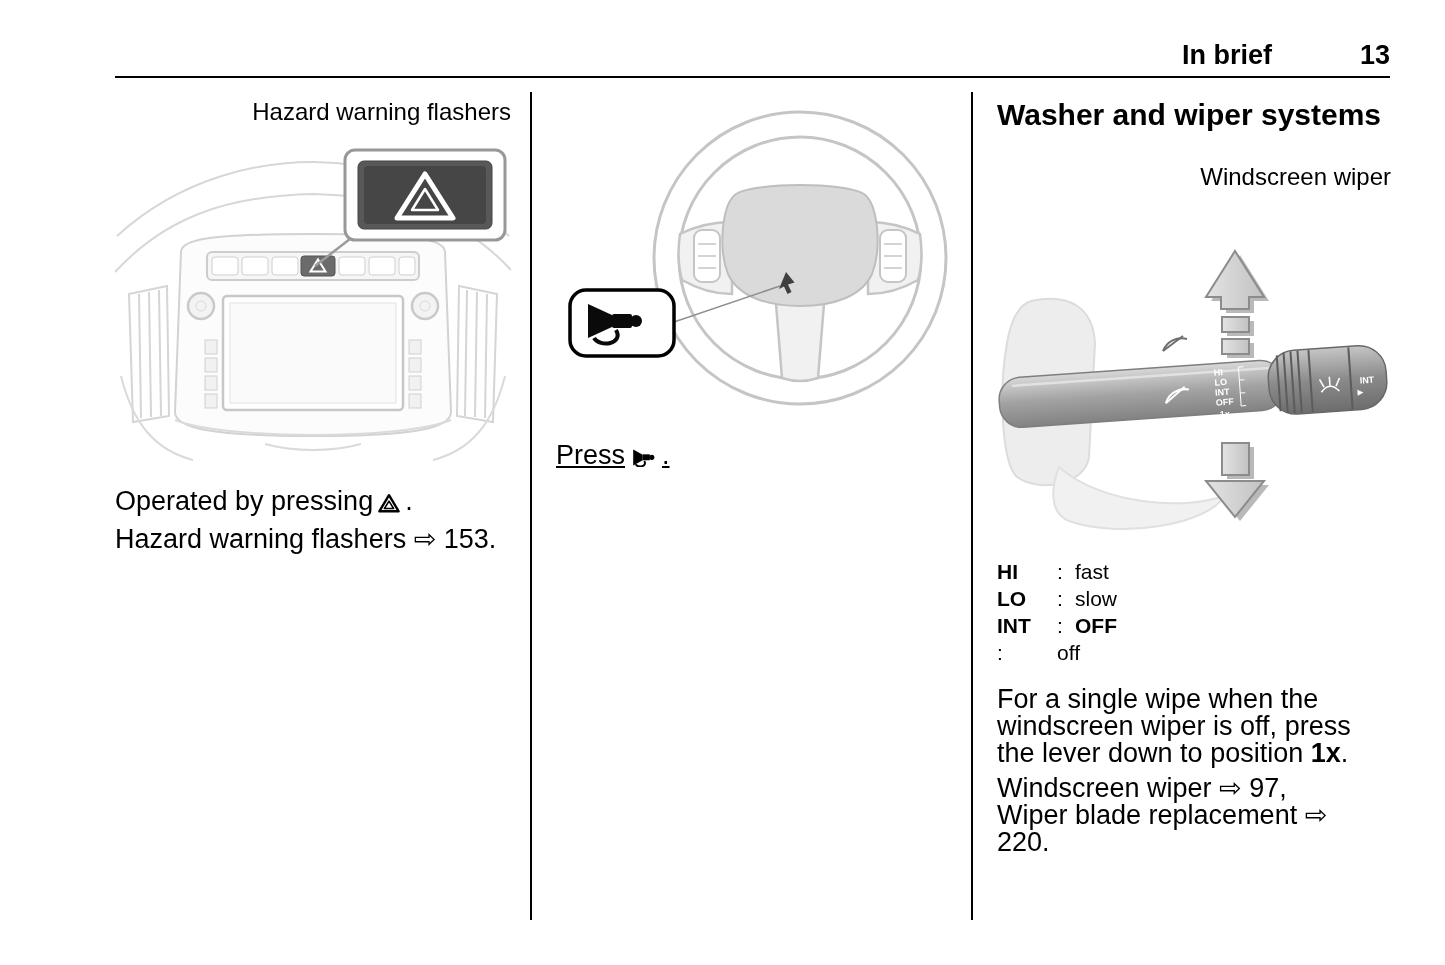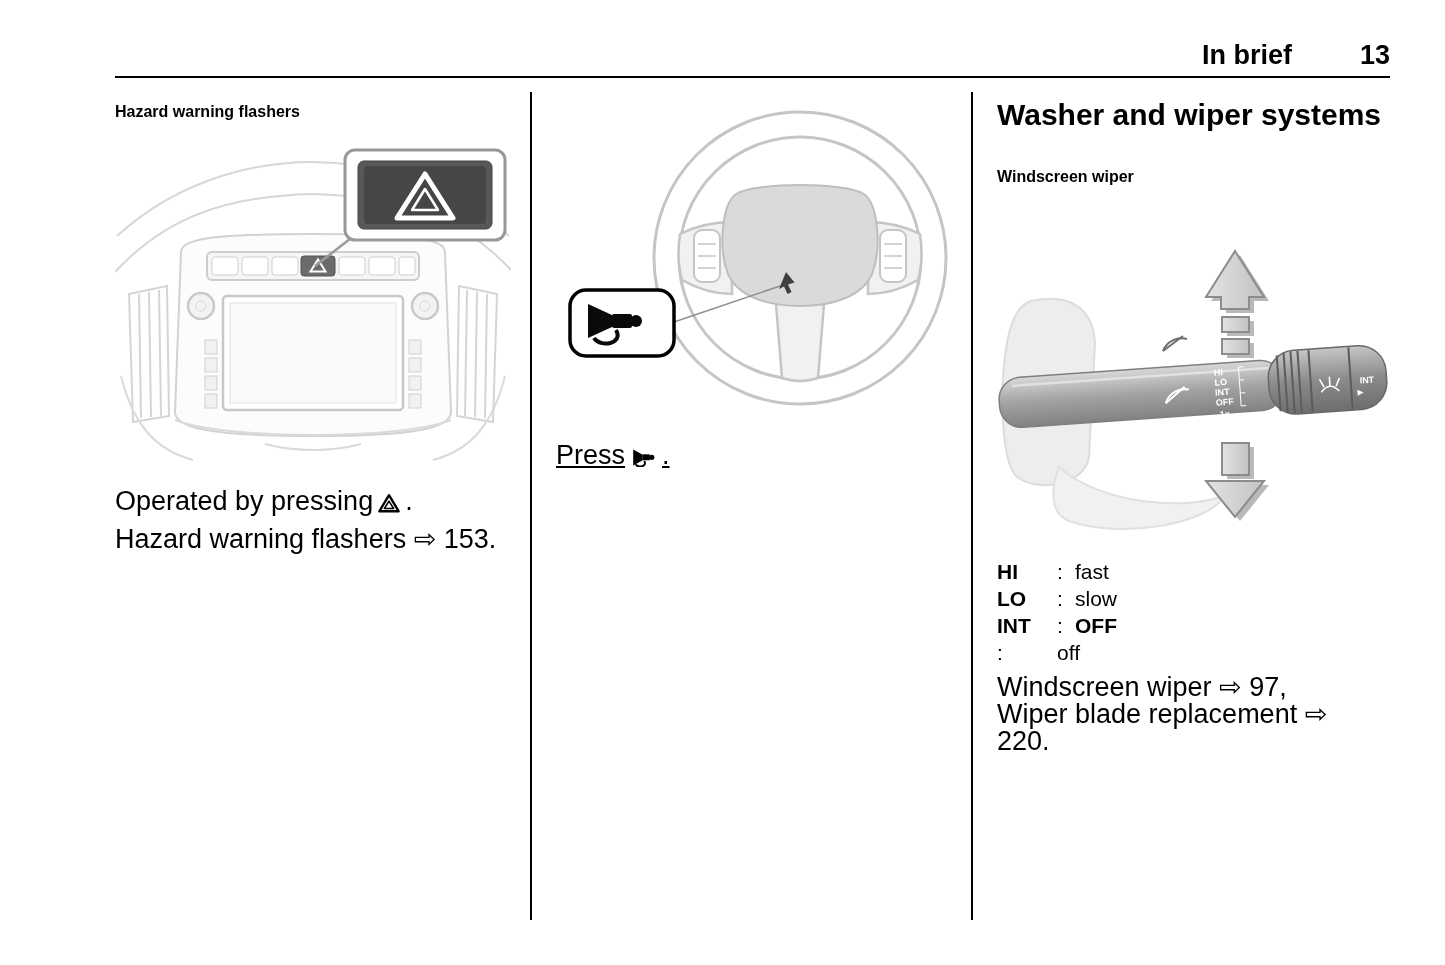--- a/index.html
+++ b/index.html
@@ -8,7 +8,7 @@
     width:1445px; height:965px; position:relative; overflow:hidden;
     font-family:"Liberation Sans","DejaVu Sans",sans-serif; color:#000;
   }
-  .header-right { position:absolute; top:40px; right:55px; display:flex; align-items:baseline; gap:68px; font-size:27px; font-weight:bold; }
+  .header-right { position:absolute; top:40px; right:55px; display:flex; align-items:baseline; gap:88px; font-size:27px; font-weight:bold; }
   .header-rule { position:absolute; left:115px; width:1275px; top:76px; border-top:2px solid #000; }
   .vdiv { position:absolute; top:92px; height:828px; width:2px; background:#000; }
   .vdiv-1 { left:530px; }

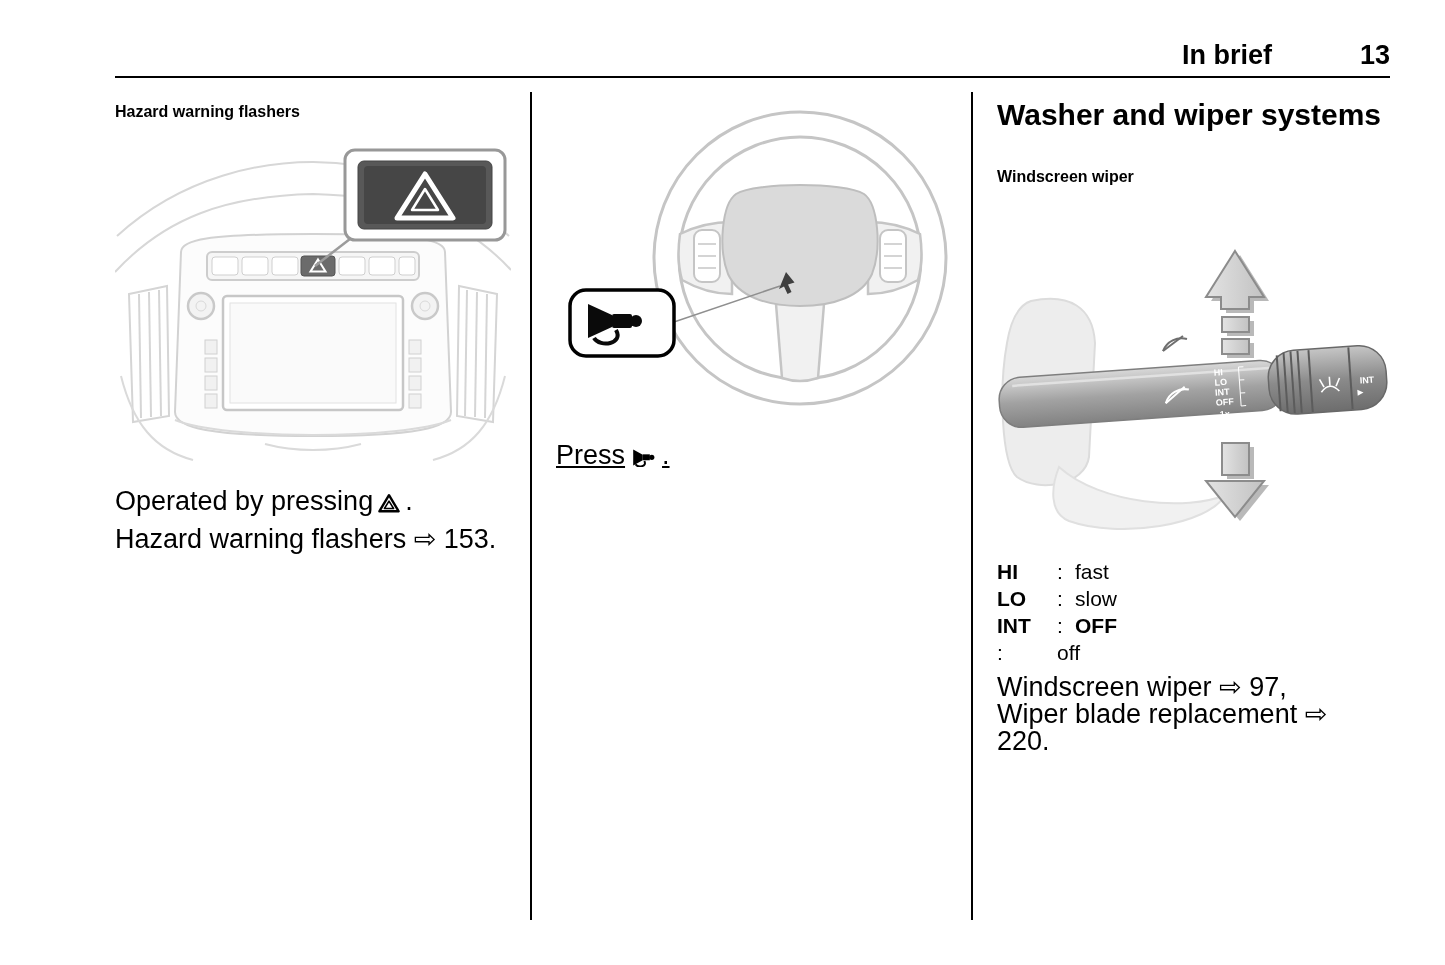--- a/index.html
+++ b/index.html
@@ -18,7 +18,7 @@
   .col-2 { left:556px; width:396px; }
   .col-3 { left:997px; width:394px; }
   .h-main { font-size:30px; font-weight:bold; line-height:33px; white-space:nowrap; }
-  .h-sub  { font-size:16px; font-weight:bold; line-height:28px; white-space:nowrap; }
+  .h-sub  { font-size:24px; font-weight:normal; line-height:28px; white-space:nowrap;text-align:right; }
   .col-1 .h-sub  { margin-bottom:18px; }
   .col-2 .h-main { margin-bottom:16px; }
   .col-3 .h-main { margin-bottom:32px; }

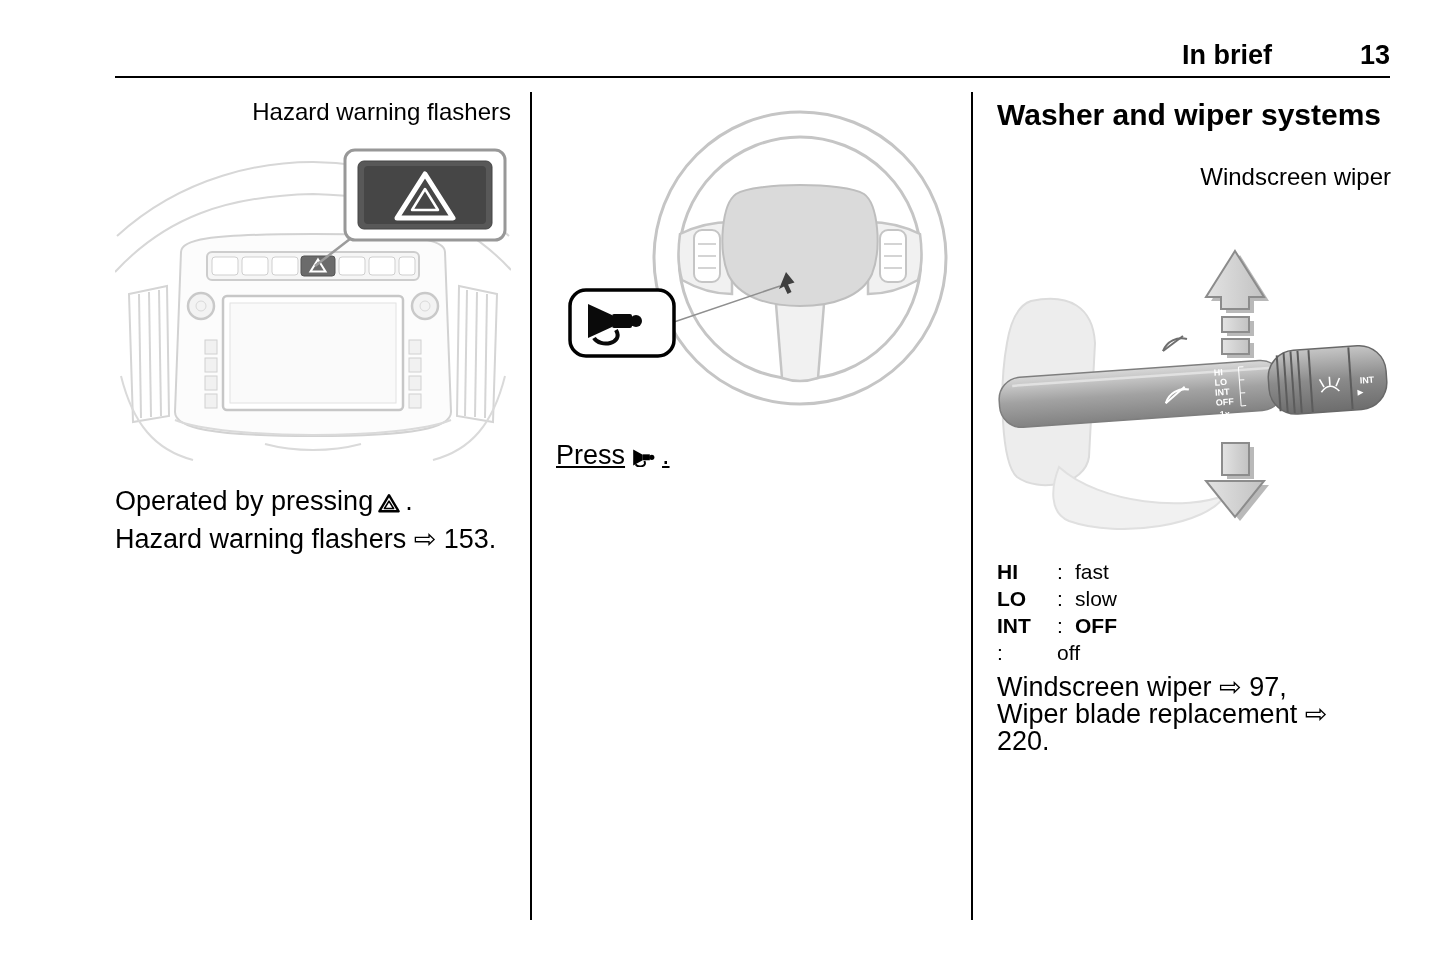--- a/index.html
+++ b/index.html
@@ -283,6 +283,7 @@
     <div class="pos-desc">off</div>
   </div>
 
+  <p class="body-text para"><span>For a single wipe when the windscreen wiper is off, press the lever down to position </span><span class="bold">1x</span><span>.</span></p>
 
   <p class="body-text refs">Windscreen wiper ⇨ 97, Wiper blade replacement ⇨ 220.</p>
 </section>

